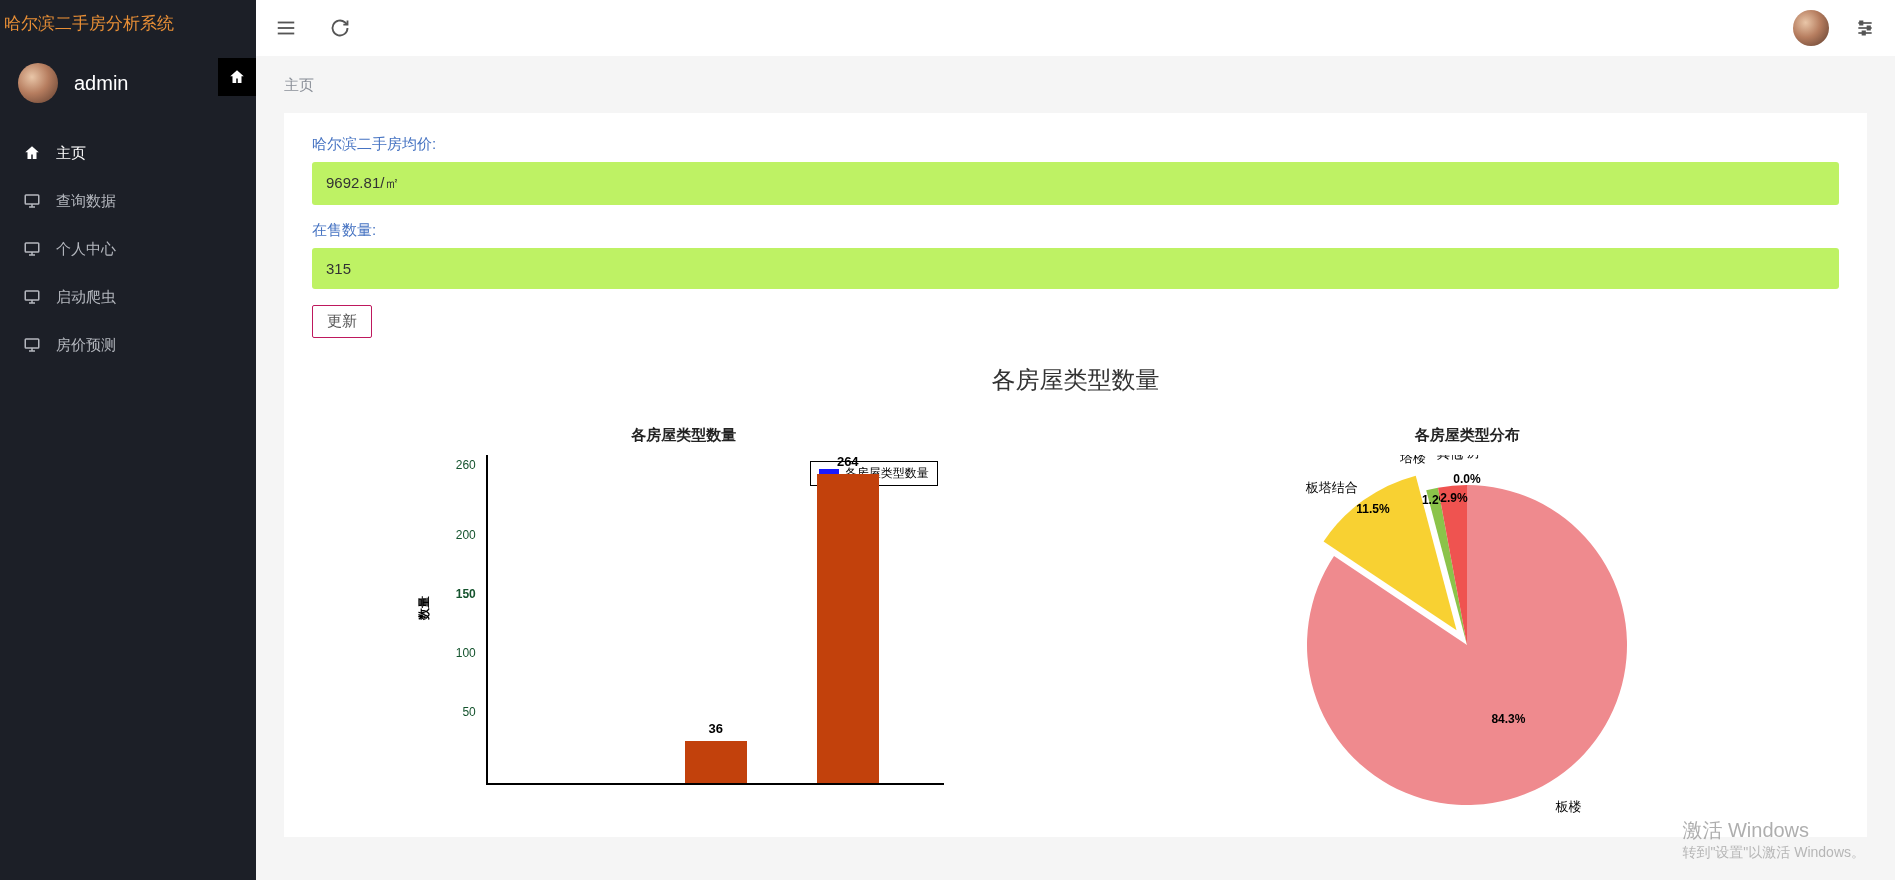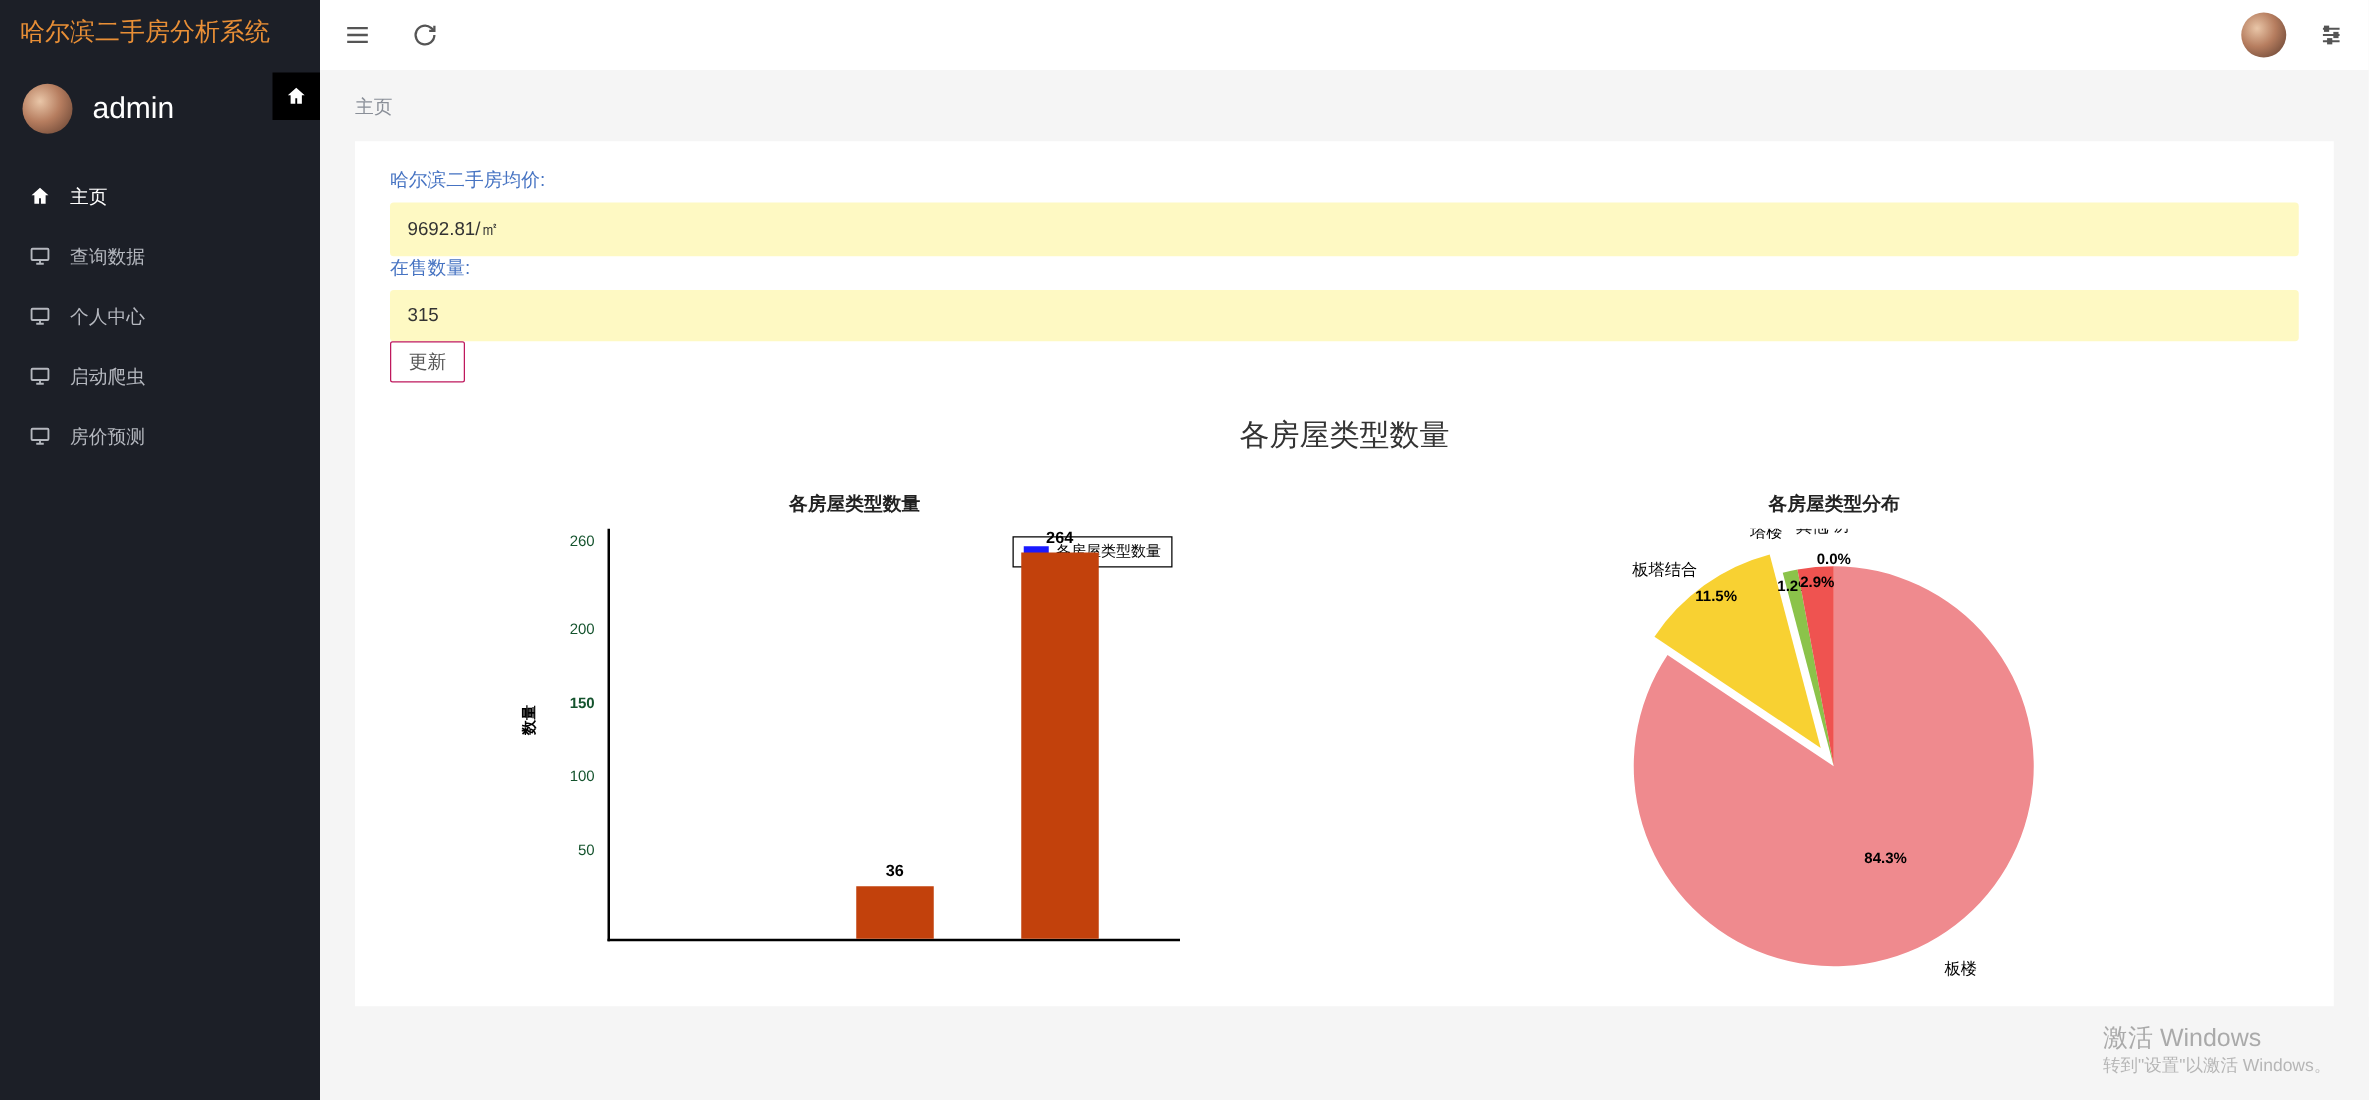--- a/index.html
+++ b/index.html
@@ -8,7 +8,7 @@
 
 
 .sidebar { width: 256px; background: #1c1f27; color: #fff; flex-shrink: 0; position: relative; }
-.sidebar-title { color: #e98f36; font-size: 20px; padding: 12px 0 12px 16px; font-family: Liberation Mono, monospace; }
+.sidebar-title { color: #e98f36; font-size: 17px; padding: 12px 0 12px 4px; font-family: Liberation Mono, monospace; }
 .sidebar-user { display: flex; align-items: center; padding: 16px 18px 16px 18px; }
 .avatar { width: 40px; height: 40px; border-radius: 50%; background: radial-gradient(circle at 35% 35%, #e9c6a8 0%, #b67d5f 45%, #5a3a2c 100%); flex-shrink: 0; }
 .sidebar-user-name { margin-left: 16px; font-size: 24px; color: #fff; }

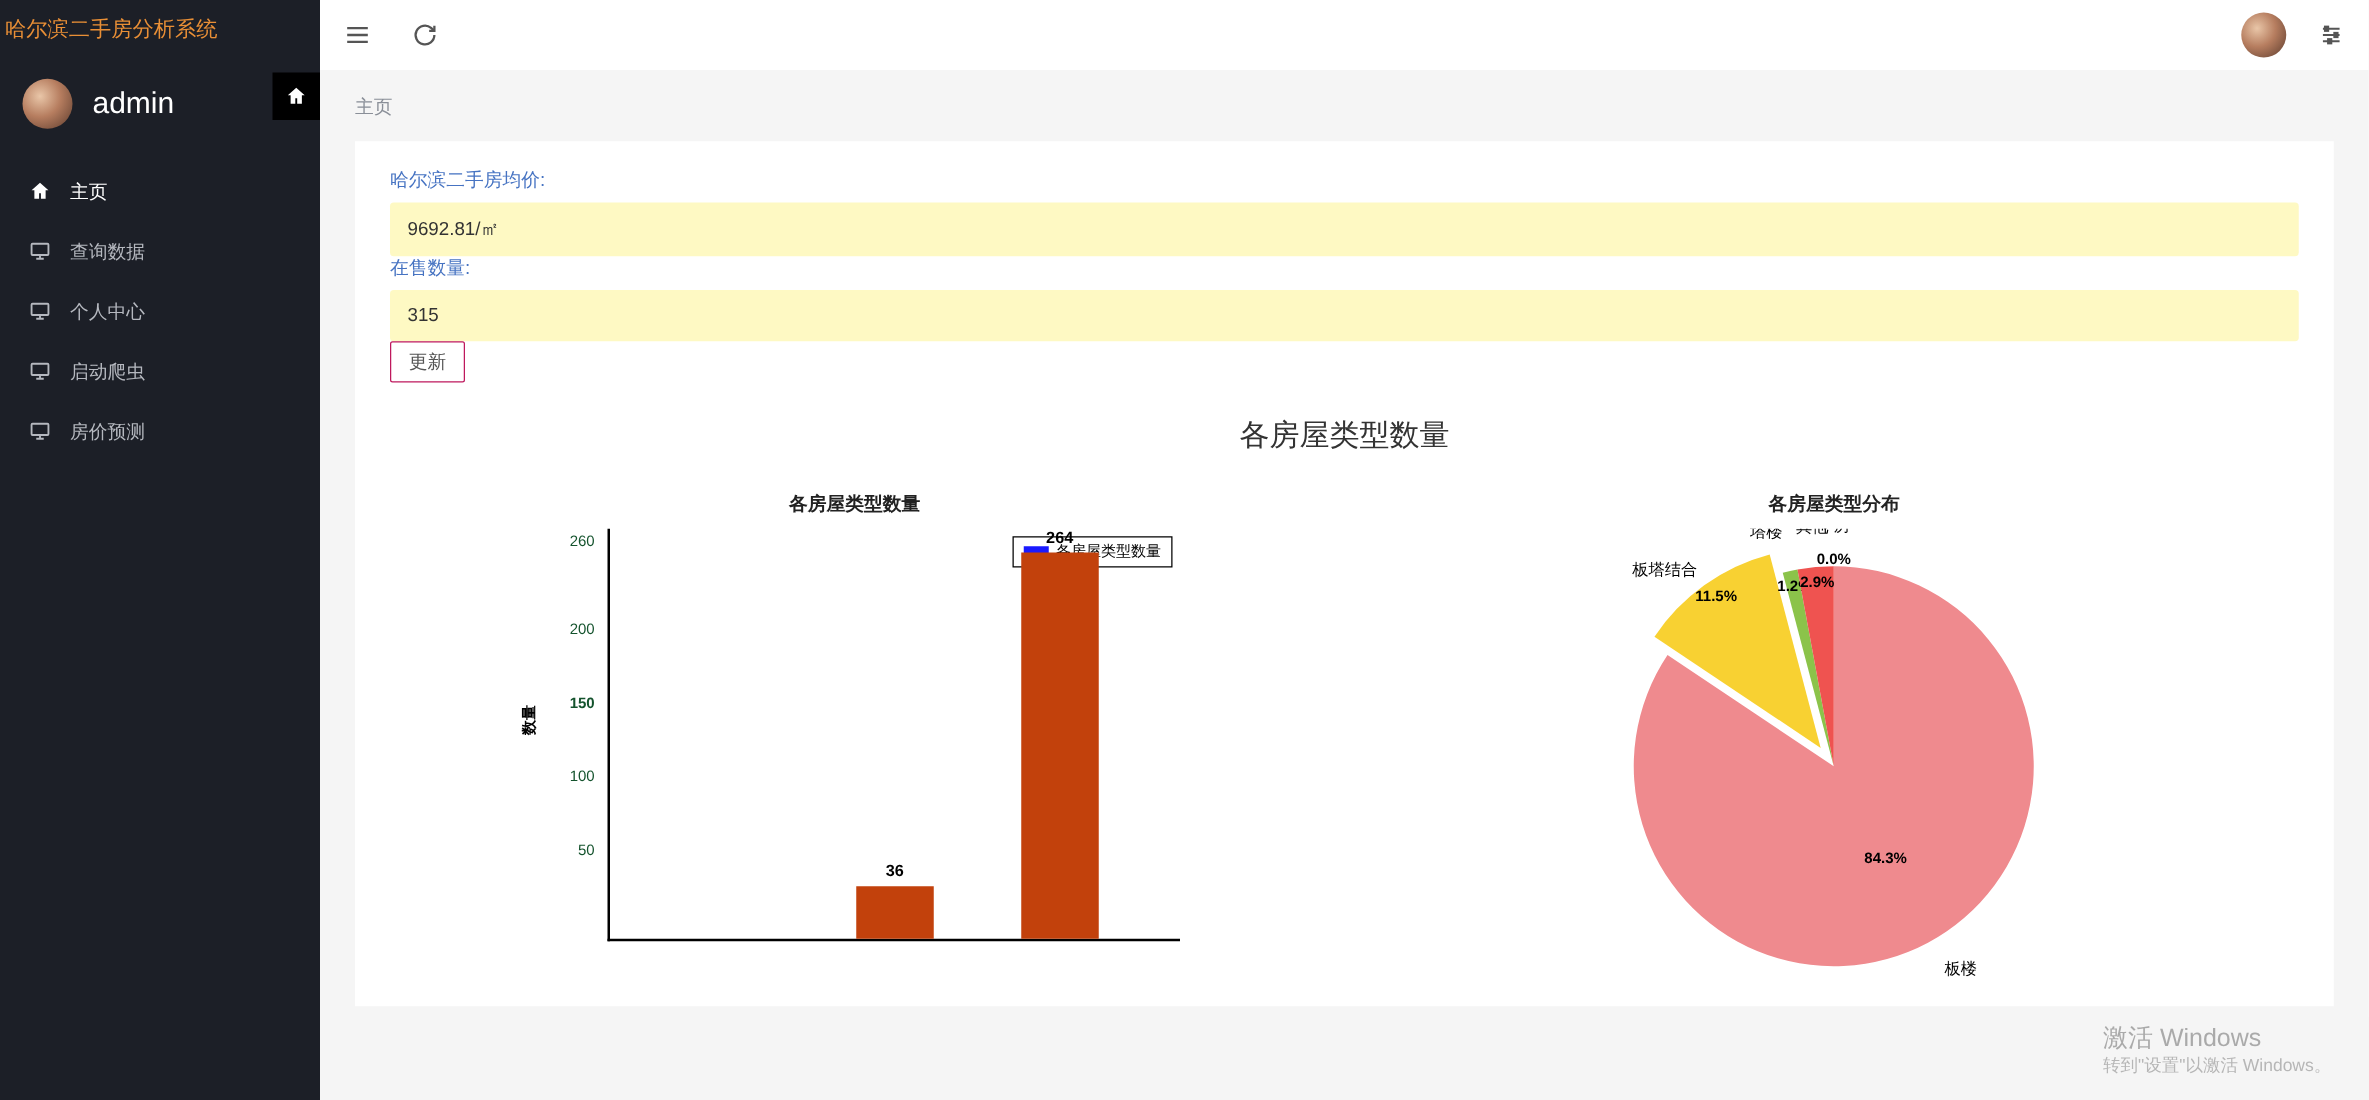--- a/index.html
+++ b/index.html
@@ -11,7 +11,7 @@
 .sidebar-title { color: #e98f36; font-size: 17px; padding: 12px 0 12px 4px; font-family: Liberation Mono, monospace; }
 .sidebar-user { display: flex; align-items: center; padding: 16px 18px 16px 18px; }
 .avatar { width: 40px; height: 40px; border-radius: 50%; background: radial-gradient(circle at 35% 35%, #e9c6a8 0%, #b67d5f 45%, #5a3a2c 100%); flex-shrink: 0; }
-.sidebar-user-name { margin-left: 16px; font-size: 24px; color: #fff; }
+.sidebar-user-name { margin-left: 16px; font-size: 20px; color: #fff; }
 .home-chip { position: absolute; right: 0; top: 58px; width: 38px; height: 38px; background: #000; display: flex; align-items: center; justify-content: center; }
 .nav { padding-top: 10px; }
 .nav-item { display: flex; align-items: center; padding: 14px 22px; color: #b5b8bf; font-size: 15px; cursor: pointer; }

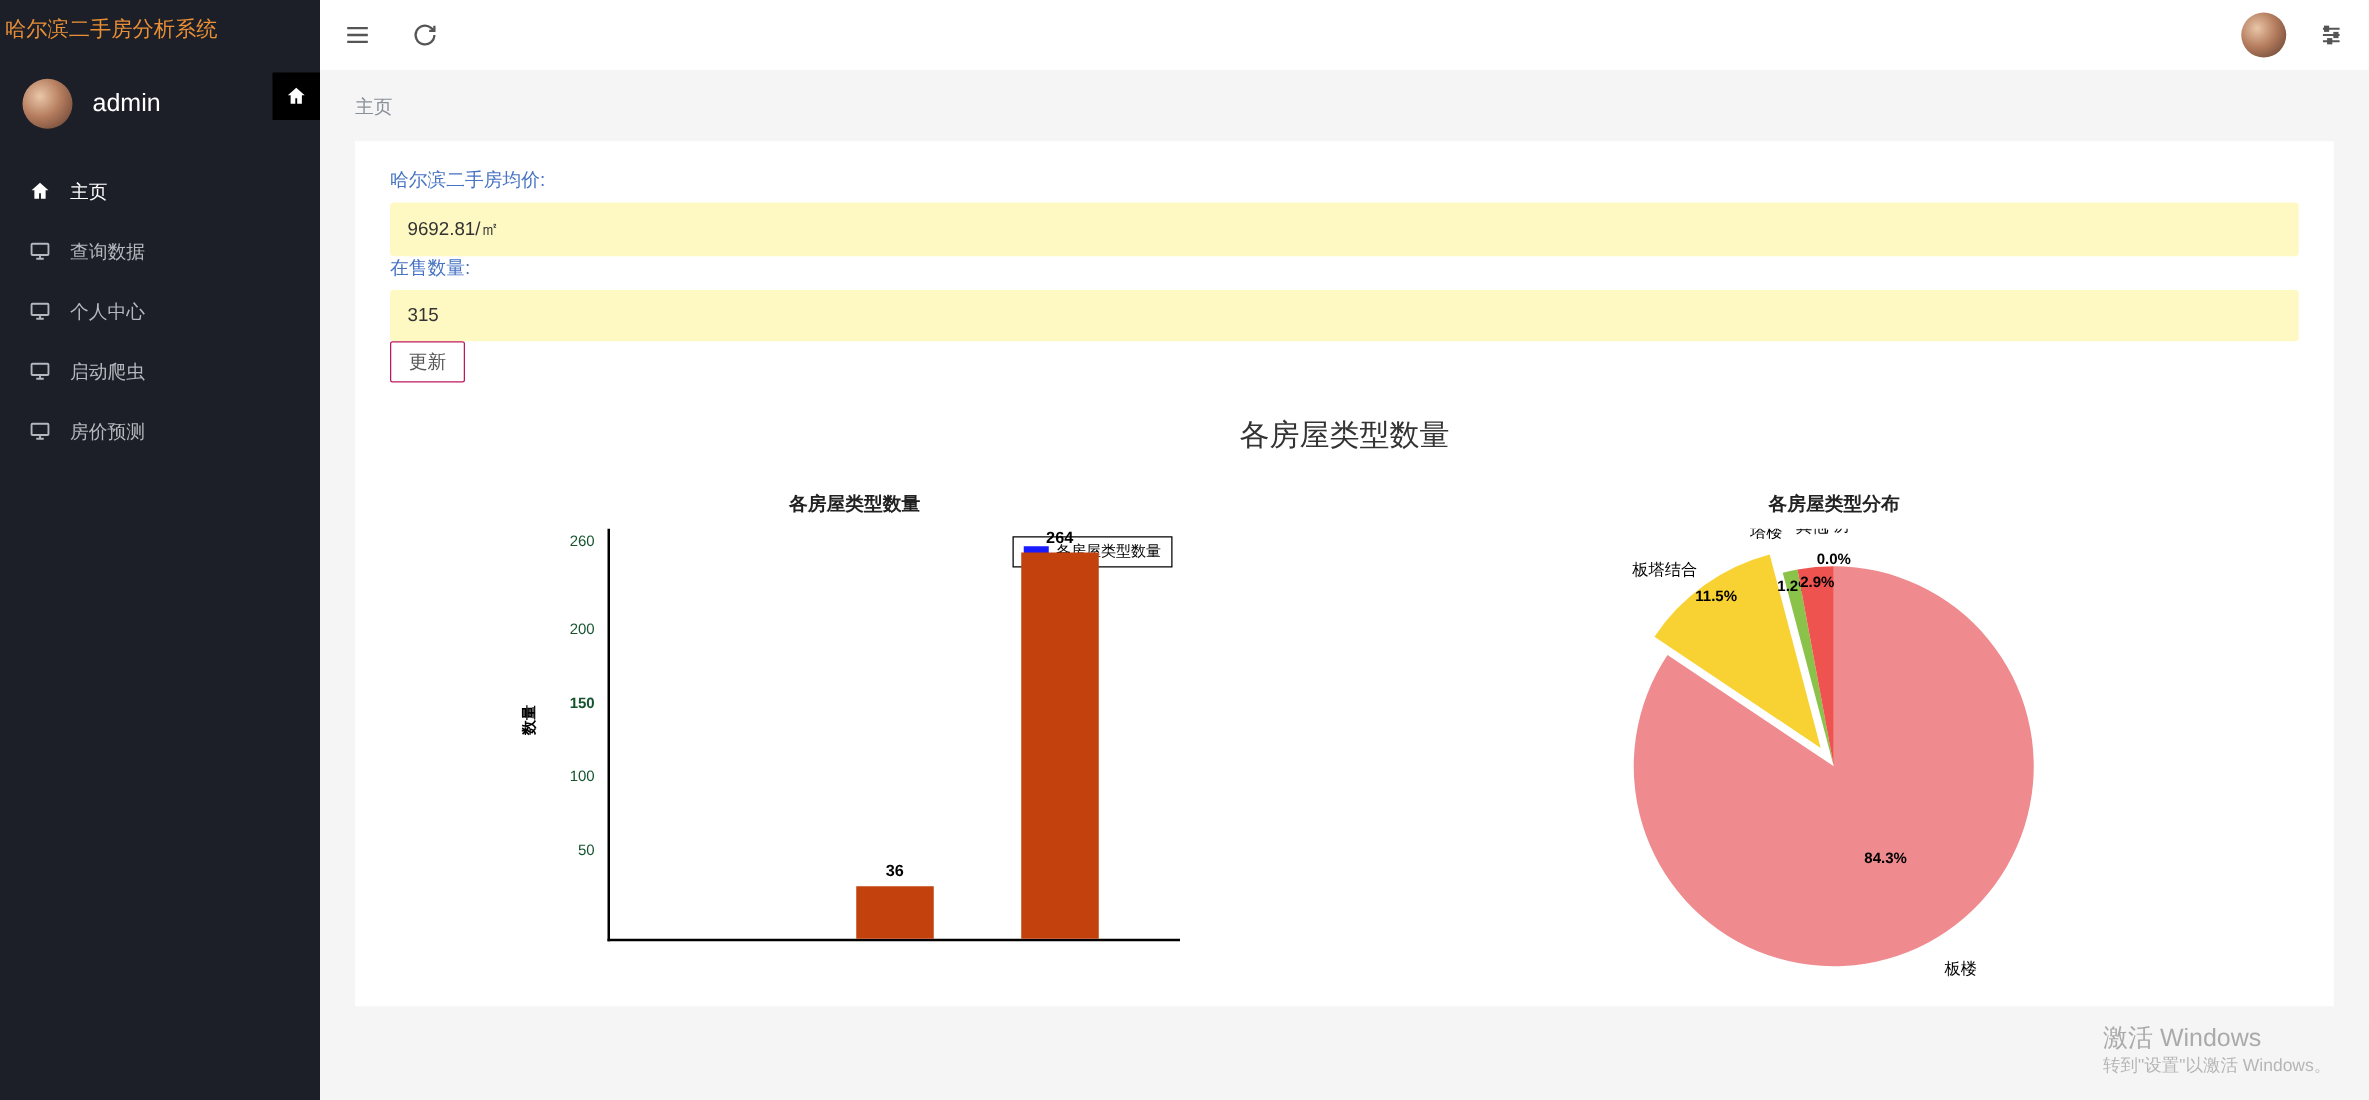--- a/index.html
+++ b/index.html
@@ -32,7 +32,7 @@
 .breadcrumb { color: #8a8f98; font-size: 15px; margin-bottom: 18px; }
 .panel { background: #fff; padding: 22px 28px; }
 .field-label { color: #4673c2; font-size: 15px; margin-bottom: 8px; }
-.field-box { background: #fef9c3; border-radius: 3px; padding: 12px 14px; font-size: 15px; color: #333; }
+.field-box { background: #bef264; border-radius: 3px; padding: 12px 14px; font-size: 15px; color: #333; margin-bottom: 16px; }
 .btn { border: 1px solid #be185d; background: #fff; padding: 6px 14px; font-size: 15px; color: #555; cursor: pointer; border-radius: 2px; }
 
 .section-title { text-align: center; font-size: 24px; color: #333; margin: 26px 0 30px; }

